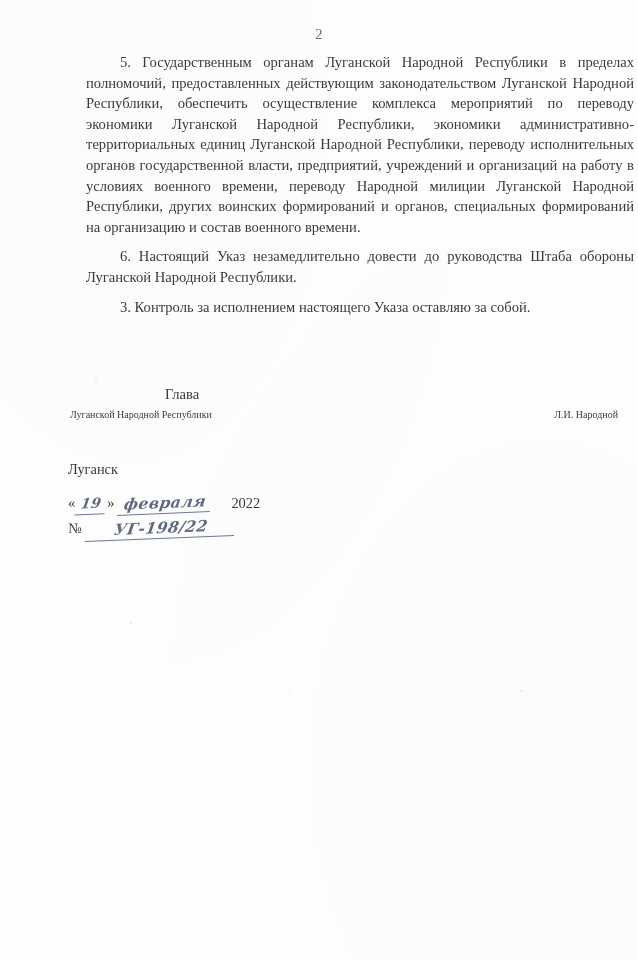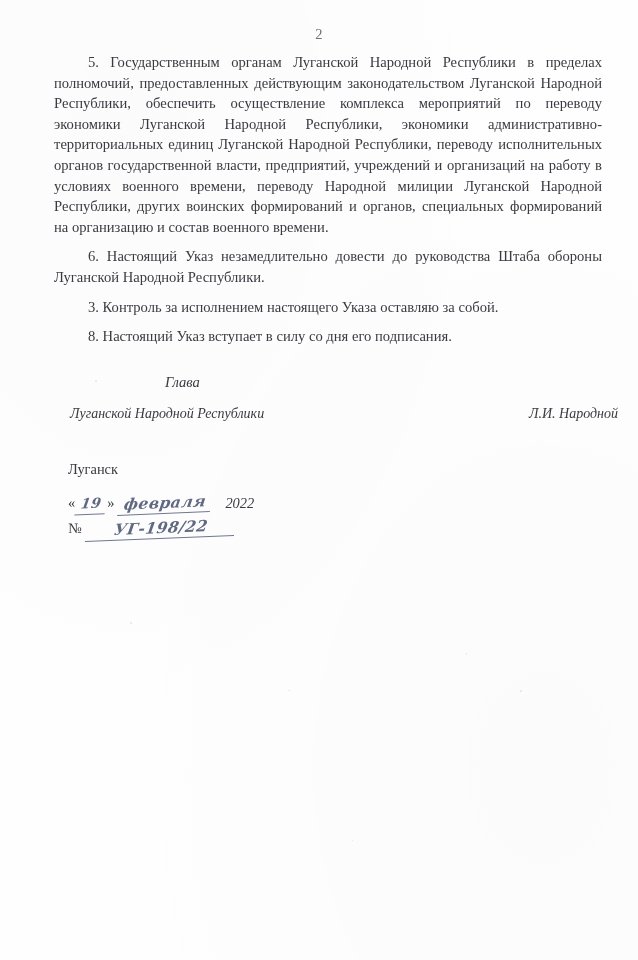--- a/index.html
+++ b/index.html
@@ -39,7 +39,7 @@
 
   .body-text {
     position: absolute;
-    left: 54px;
+    left: 86px;
     top: 52px;
     width: 548px;
   }

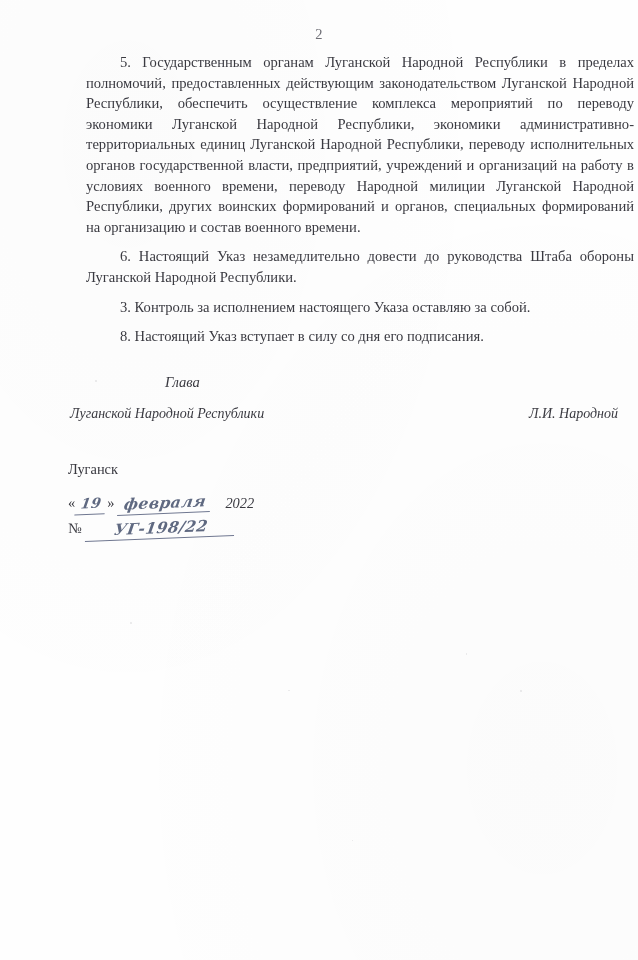--- a/index.html
+++ b/index.html
@@ -176,7 +176,6 @@
     <p class="para">5. Государственным органам Луганской Народной Республики в пределах полномочий, предоставленных действующим законодательством Луганской Народной Республики, обеспечить осуществление комплекса мероприятий по переводу экономики Луганской Народной Республики, экономики административно-территориальных единиц Луганской Народной Республики, переводу исполнительных органов государственной власти, предприятий, учреждений и организаций на работу в условиях военного времени, переводу Народной милиции Луганской Народной Республики, других воинских формирований и органов, специальных формирований на организацию и состав военного времени.</p>
     <p class="para">6. Настоящий Указ незамедлительно довести до руководства Штаба обороны Луганской Народной Республики.</p>
     <p class="para last-left">3. Контроль за исполнением настоящего Указа оставляю за собой.</p>
-    <p class="para last-left">8. Настоящий Указ вступает в силу со дня его подписания.</p>
   </div>
 
   <div class="signature-block">

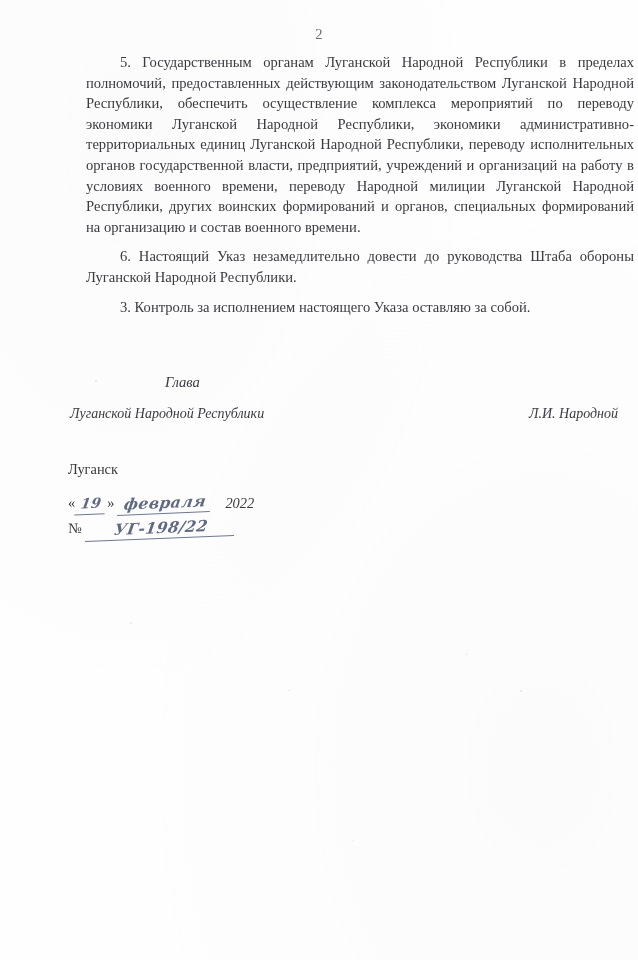--- a/index.html
+++ b/index.html
@@ -64,9 +64,8 @@
   .signature-block {
     position: absolute;
     left: 70px;
-    top: 372px;
+    top: 384px;
     width: 548px;
-    font-style: italic;
   }
   .sig-title {
     font-size: 14.6px;

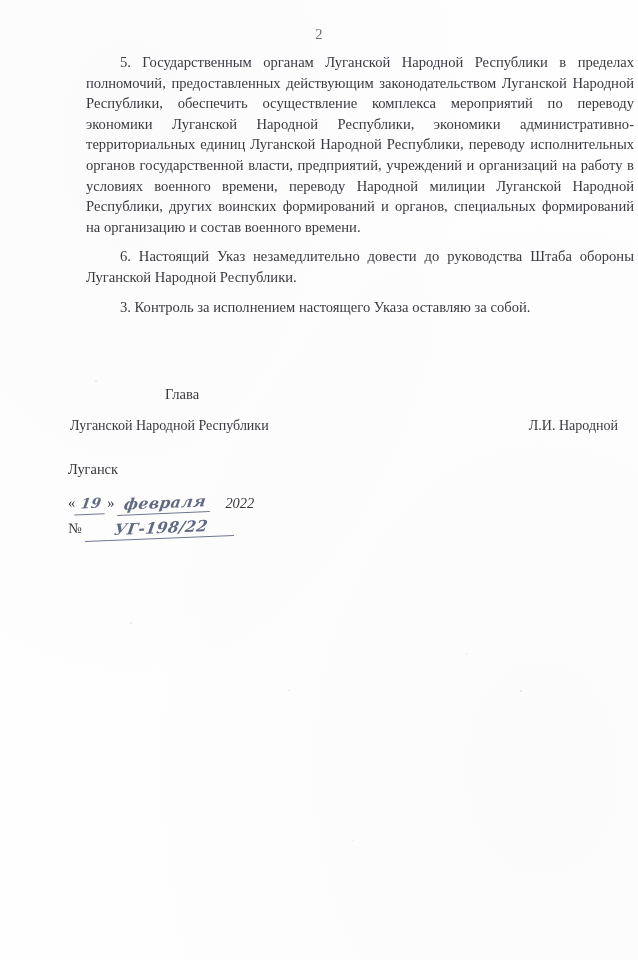--- a/index.html
+++ b/index.html
@@ -77,10 +77,10 @@
     display: flex;
     justify-content: space-between;
     align-items: baseline;
-    font-size: 14px;
+    font-size: 10px;
     line-height: 20.6px;
     color: #3a3a41;
-    margin-top: 11px;
+    margin-top: 0px;
   }
   .sig-org { white-space: nowrap; }
   .sig-name { white-space: nowrap; }

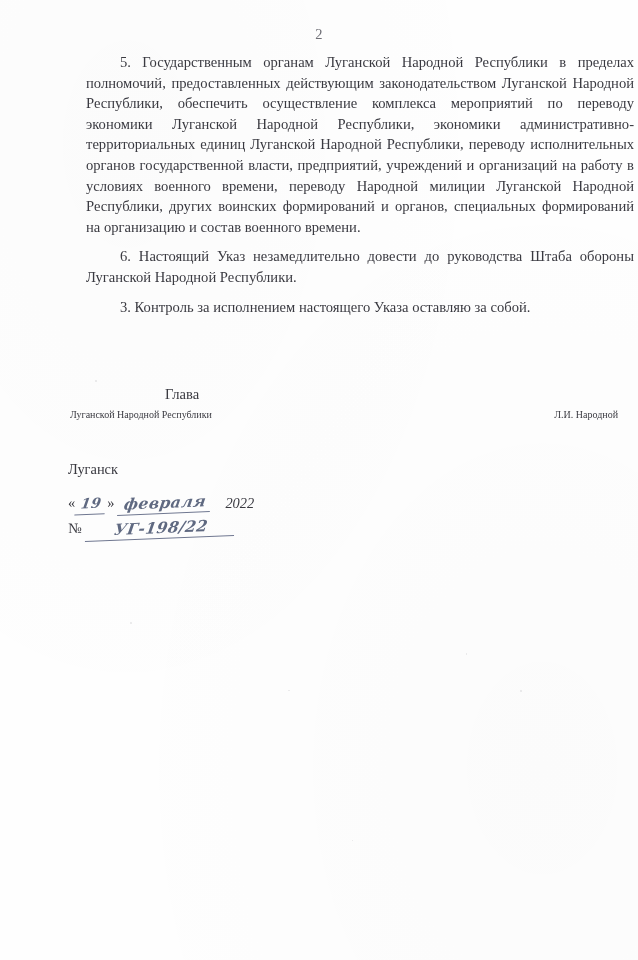--- a/index.html
+++ b/index.html
@@ -137,8 +137,7 @@
   .year {
     font-size: 14.4px;
     color: #3a3a41;
-    margin-left: 10px;
-    font-style: italic;
+    margin-left: 16px;
   }
   .no-sign {
     font-size: 14.4px;

